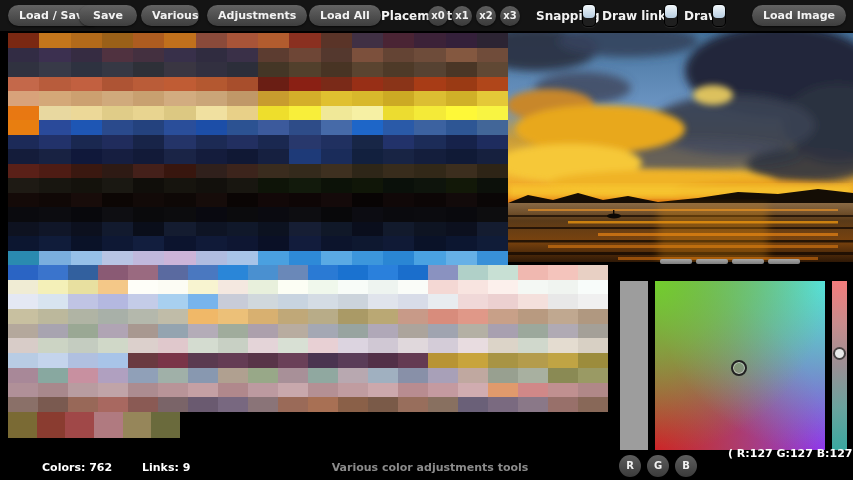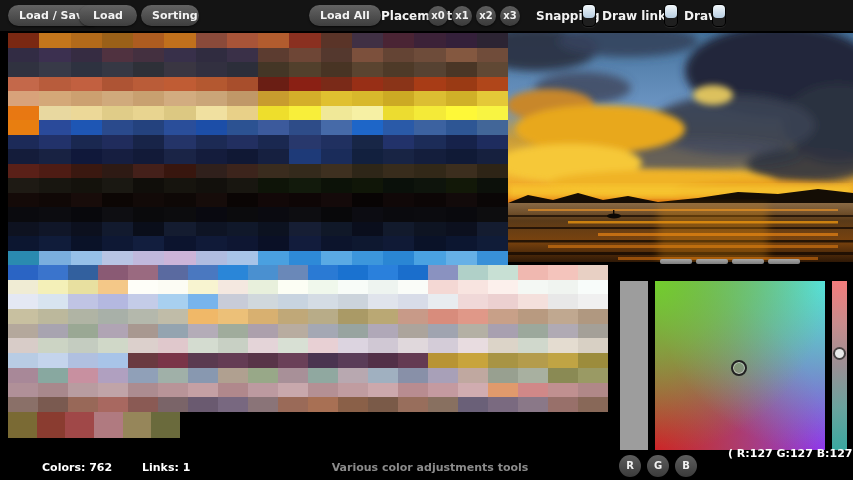--- a/index.html
+++ b/index.html
@@ -51,7 +51,7 @@
 
 <div id="toolbar" class="abs">
   <button class="pill" style="left:8px;">Load / Save</button>
-  <button class="pill" style="left:79px;width:58px;">Load</button>
+  <button class="pill" style="left:79px;width:58px;">Save</button>
   <button class="pill" style="left:141px;width:58px;">Sorting</button>
   <button class="pill" style="left:309px;">Load All</button>
 

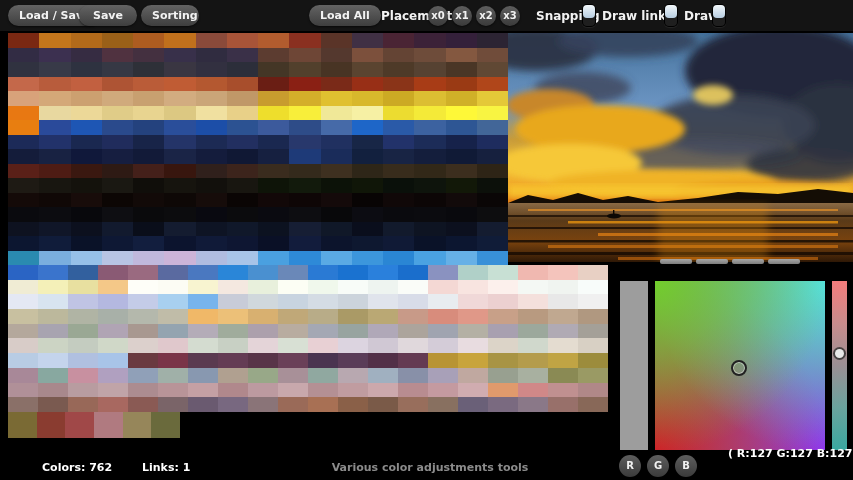--- a/index.html
+++ b/index.html
@@ -52,7 +52,7 @@
 <div id="toolbar" class="abs">
   <button class="pill" style="left:8px;">Load / Save</button>
   <button class="pill" style="left:79px;width:58px;">Save</button>
-  <button class="pill" style="left:141px;width:58px;">Sorting</button>
+  <button class="pill" style="left:141px;width:58px;">Various</button>
   <button class="pill" style="left:309px;">Load All</button>
 
   <span class="bar-label" style="left:381px;">Placement</span>

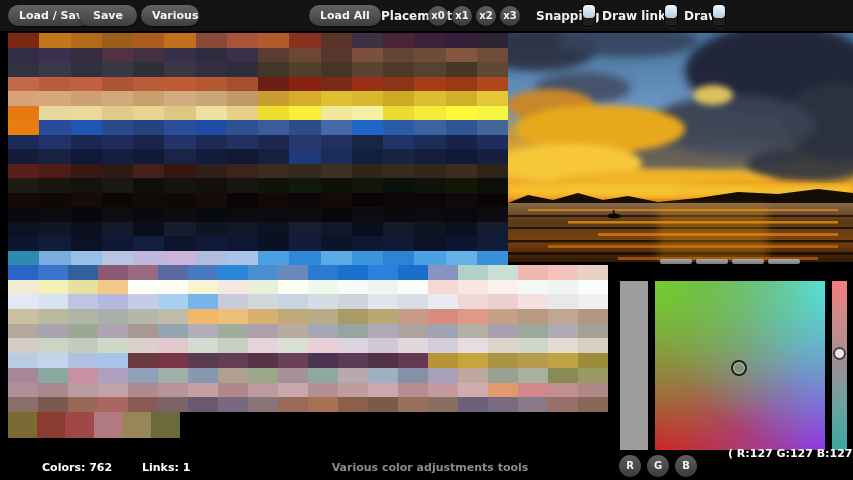--- a/index.html
+++ b/index.html
@@ -53,6 +53,7 @@
   <button class="pill" style="left:8px;">Load / Save</button>
   <button class="pill" style="left:79px;width:58px;">Save</button>
   <button class="pill" style="left:141px;width:58px;">Various</button>
+  <button class="pill" style="left:207px;">Adjustments</button>
   <button class="pill" style="left:309px;">Load All</button>
 
   <span class="bar-label" style="left:381px;">Placement</span>

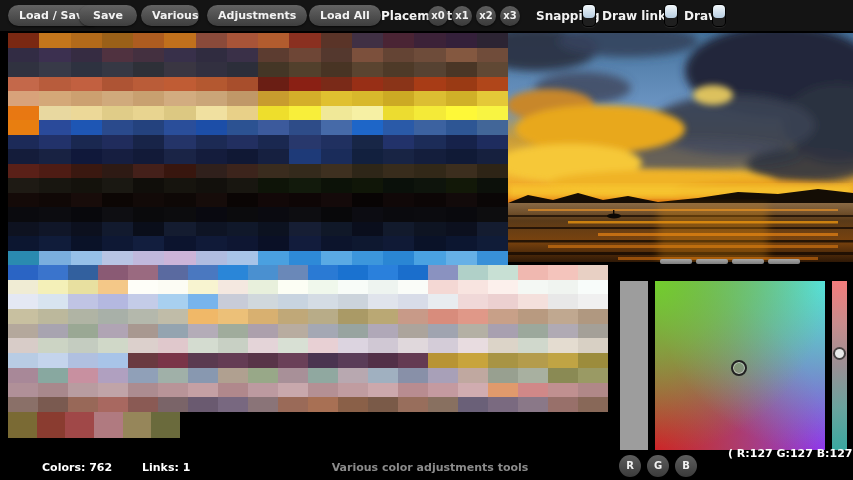--- a/index.html
+++ b/index.html
@@ -77,6 +77,7 @@
     <div class="knob"></div>
   </div>
 
+  <button class="pill" style="left:auto;right:7px;">Load Image</button>
 </div>
 
 <div id="pal-top" class="abs pal">

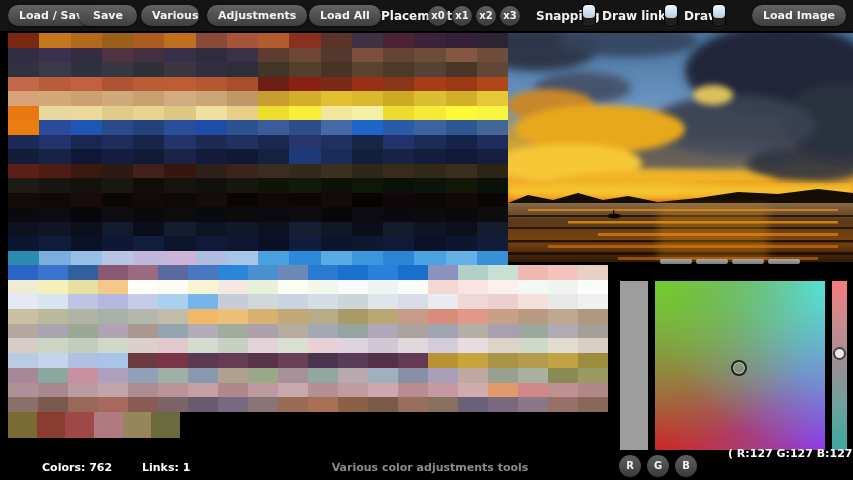--- a/index.html
+++ b/index.html
@@ -641,7 +641,7 @@
 </div>
 
 <span class="status-text" style="left:42px;top:461px;">Colors: 762</span>
-<span class="status-text" style="left:142px;top:461px;">Links: 1</span>
+<span class="status-text" style="left:142px;top:461px;">Links: 9</span>
 <span class="status-text" id="hint" style="top:461px;">Various color adjustments tools</span>
 
 </body></html>

